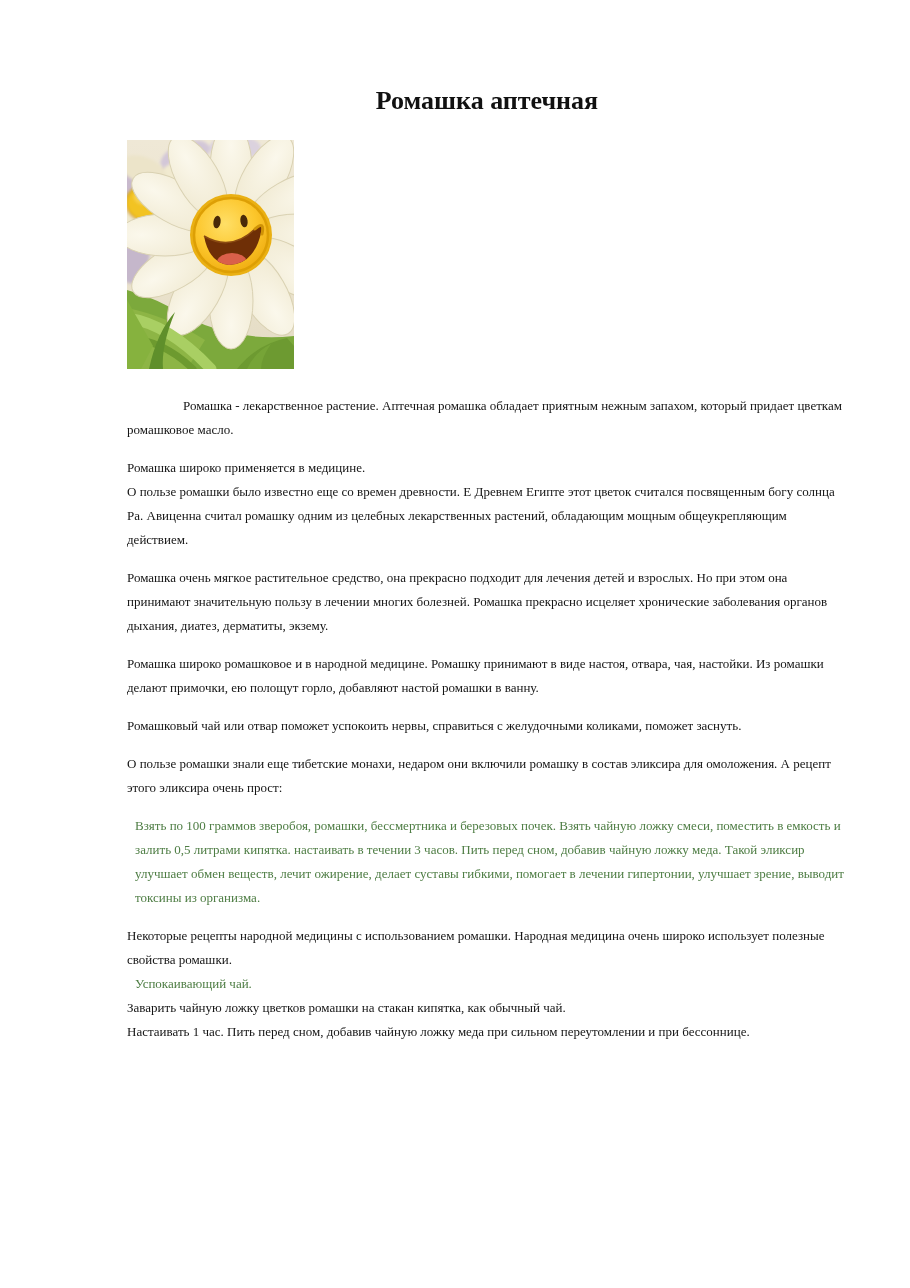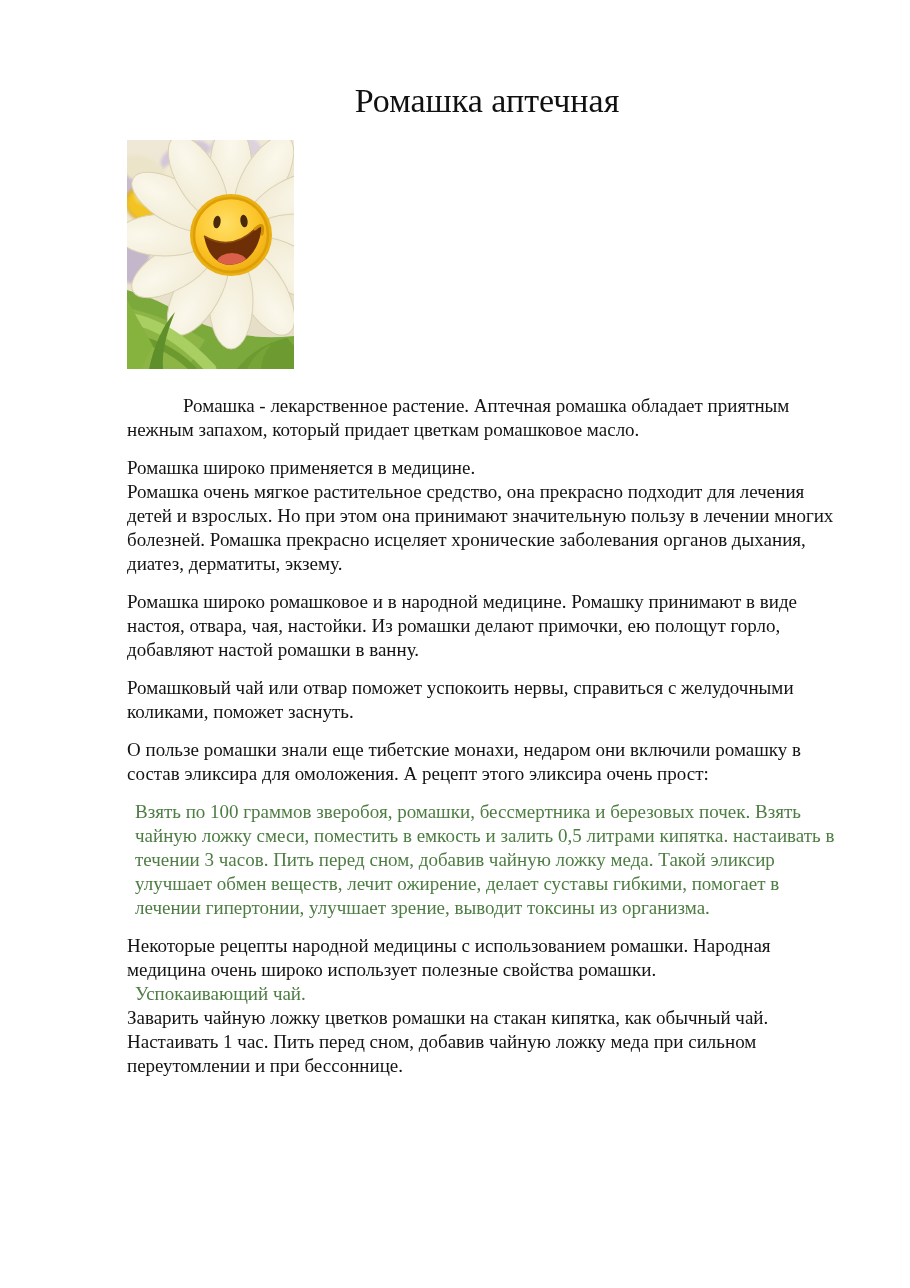--- a/index.html
+++ b/index.html
@@ -17,9 +17,9 @@
     margin: 0;
     padding-top: 84px;
     text-align: center;
-    font-size: 34px;
+    font-size: 26px;
     line-height: 34px;
-    font-weight: normal;
+    font-weight: bold;
     color: #111111;
   }
   .figure {

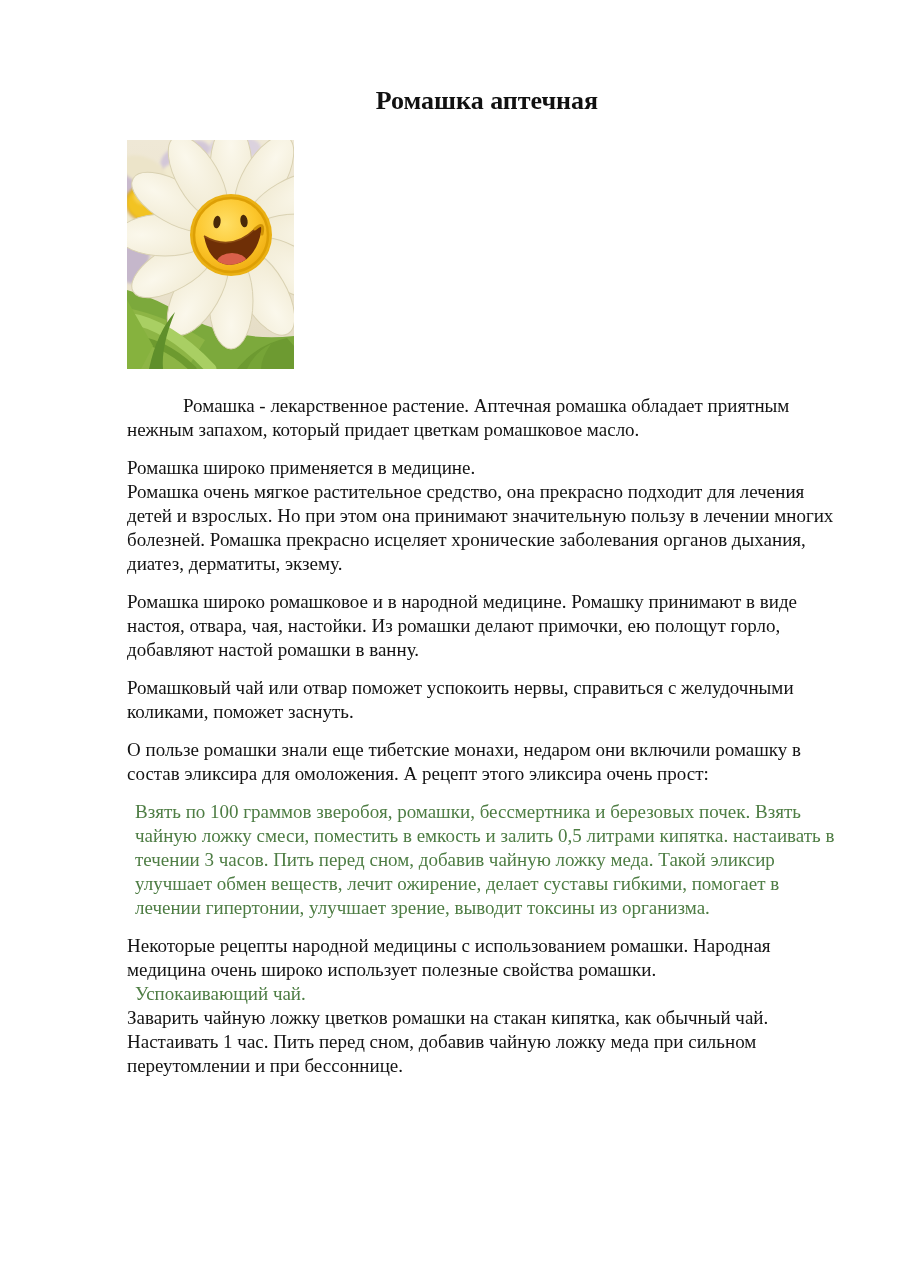--- a/index.html
+++ b/index.html
@@ -31,7 +31,7 @@
   .figure svg { display: block; }
   .text {
     margin-top: 25px;
-    font-size: 19px;
+    font-size: 13px;
     line-height: 24px;
     text-align: left;
   }

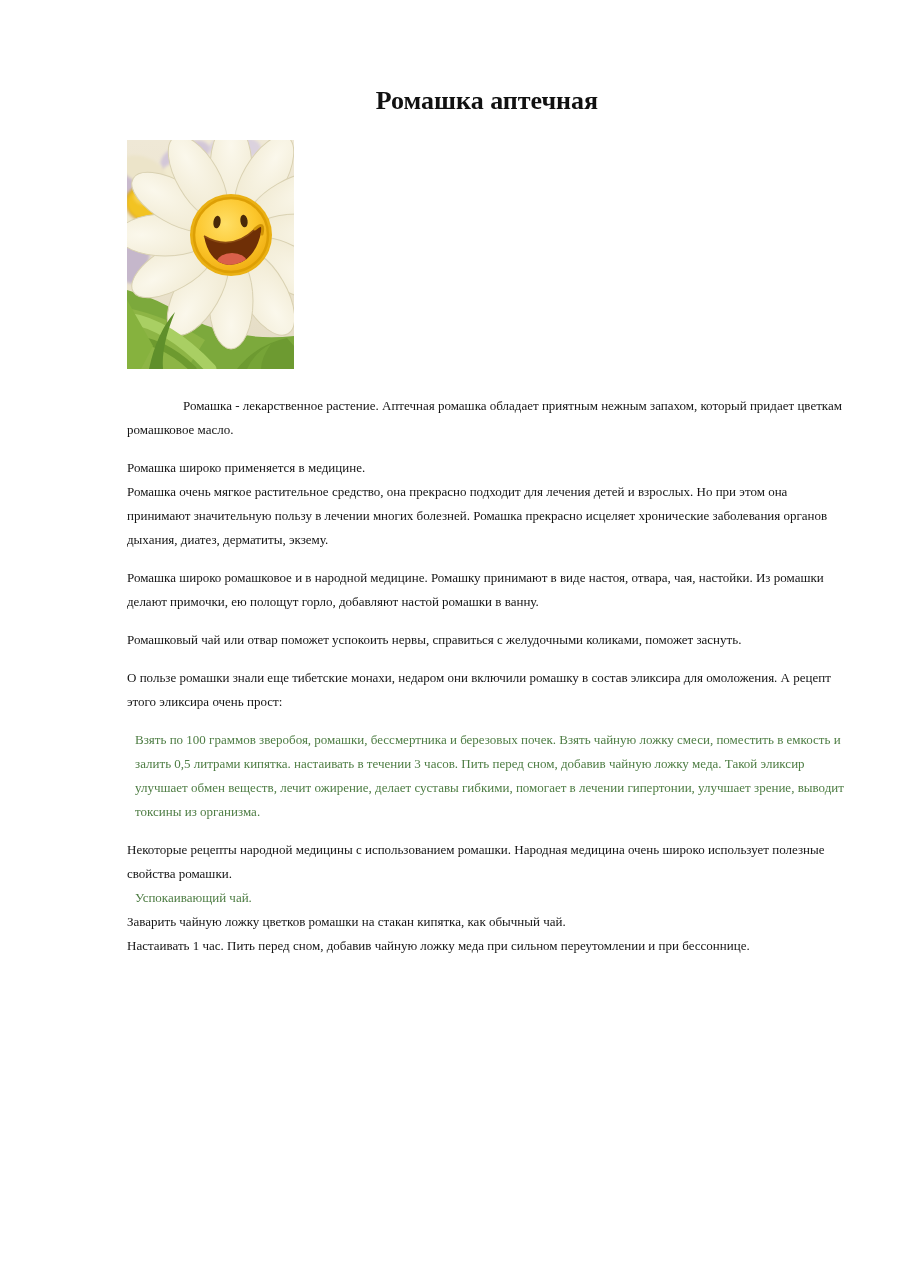--- a/index.html
+++ b/index.html
@@ -166,6 +166,7 @@
     <div class="text">
       <p class="indent">Ромашка - лекарственное растение. Аптечная ромашка обладает приятным нежным запахом, который придает цветкам ромашковое масло.</p>
       <p class="tight">Ромашка широко применяется в медицине.</p>
+      <p>О пользе ромашки было известно еще со времен древности. Е Древнем Египте этот цветок считался посвященным богу солнца Ра. Авиценна считал ромашку одним из целебных лекарственных растений, обладающим мощным общеукрепляющим действием.</p>
       <p>Ромашка очень мягкое растительное средство, она прекрасно подходит для лечения детей и взрослых. Но при этом она принимают значительную пользу в лечении многих болезней. Ромашка прекрасно исцеляет хронические заболевания органов дыхания, диатез, дерматиты, экзему.</p>
       <p>Ромашка широко ромашковое и в народной медицине. Ромашку принимают в виде настоя, отвара, чая, настойки. Из ромашки делают примочки, ею полощут горло, добавляют настой ромашки в ванну.</p>
       <p>Ромашковый чай или отвар поможет успокоить нервы, справиться с желудочными коликами, поможет заснуть.</p>

